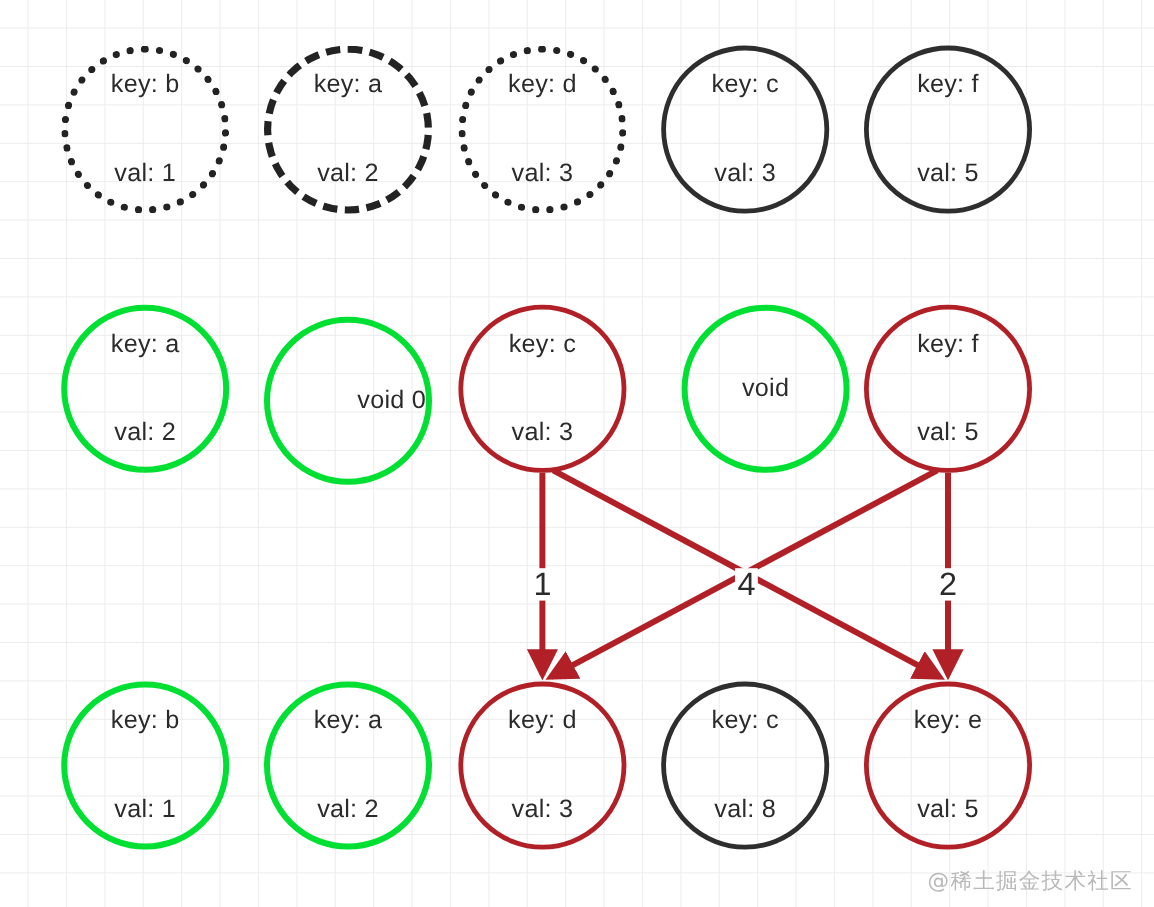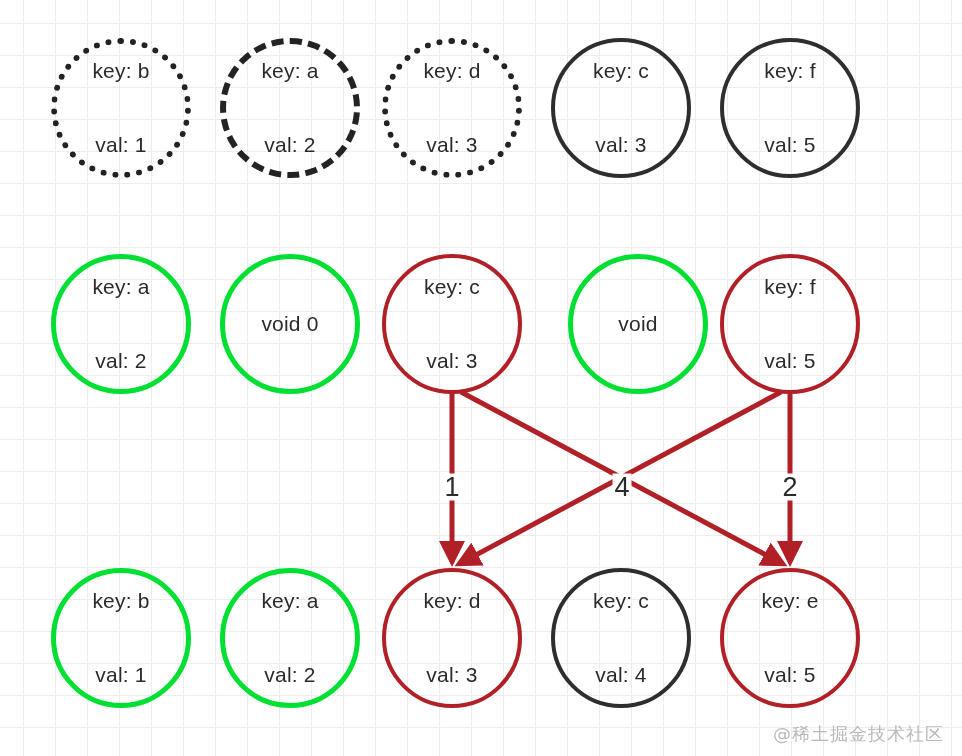--- a/index.html
+++ b/index.html
@@ -97,7 +97,7 @@
       <div class="node st-solid-black" style="left: 551px; top: 38px; width: 140px; height: 140px;"><span class="ln">key: c</span><span class="ln">val: 3</span></div>
       <div class="node st-solid-black" style="left: 720px; top: 38px; width: 140px; height: 140px;"><span class="ln">key: f</span><span class="ln">val: 5</span></div>
       <div class="node st-solid-green" style="left: 51px; top: 254px; width: 140px; height: 140px;"><span class="ln">key: a</span><span class="ln">val: 2</span></div>
-      <div class="node st-solid-green" style="left: 220px; top: 254px; width: 140px; height: 140px;"><span class="ln">void 0</span></div>
+      <div class="node st-solid-green" style="left: 220px; top: 264px; width: 140px; height: 140px; align-items: flex-end;"><span class="ln">void 0</span></div>
       <div class="node st-solid-red" style="left: 382px; top: 254px; width: 140px; height: 140px;"><span class="ln">key: c</span><span class="ln">val: 3</span></div>
       <div class="node st-solid-green" style="left: 568px; top: 254px; width: 140px; height: 140px;"><span class="ln">void</span></div>
       <div class="node st-solid-red" style="left: 720px; top: 254px; width: 140px; height: 140px;"><span class="ln">key: f</span><span class="ln">val: 5</span></div>

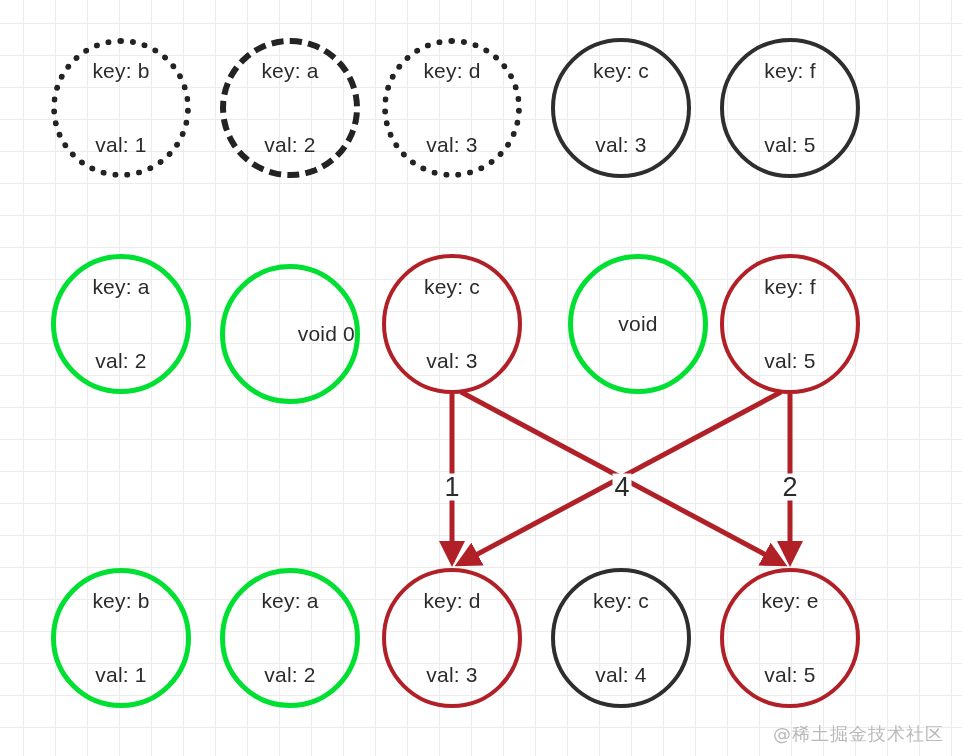--- a/index.html
+++ b/index.html
@@ -104,7 +104,7 @@
       <div class="node st-solid-green" style="left: 51px; top: 568px; width: 140px; height: 140px;"><span class="ln">key: b</span><span class="ln">val: 1</span></div>
       <div class="node st-solid-green" style="left: 220px; top: 568px; width: 140px; height: 140px;"><span class="ln">key: a</span><span class="ln">val: 2</span></div>
       <div class="node st-solid-red" style="left: 382px; top: 568px; width: 140px; height: 140px;"><span class="ln">key: d</span><span class="ln">val: 3</span></div>
-      <div class="node st-solid-black" style="left: 551px; top: 568px; width: 140px; height: 140px;"><span class="ln">key: c</span><span class="ln">val: 4</span></div>
+      <div class="node st-solid-black" style="left: 551px; top: 568px; width: 140px; height: 140px;"><span class="ln">key: c</span><span class="ln">val: 8</span></div>
       <div class="node st-solid-red" style="left: 720px; top: 568px; width: 140px; height: 140px; text-align: right;"><span class="ln">key: e</span><span class="ln">val: 5</span></div>
     </div>
   <div id="labels-group">

